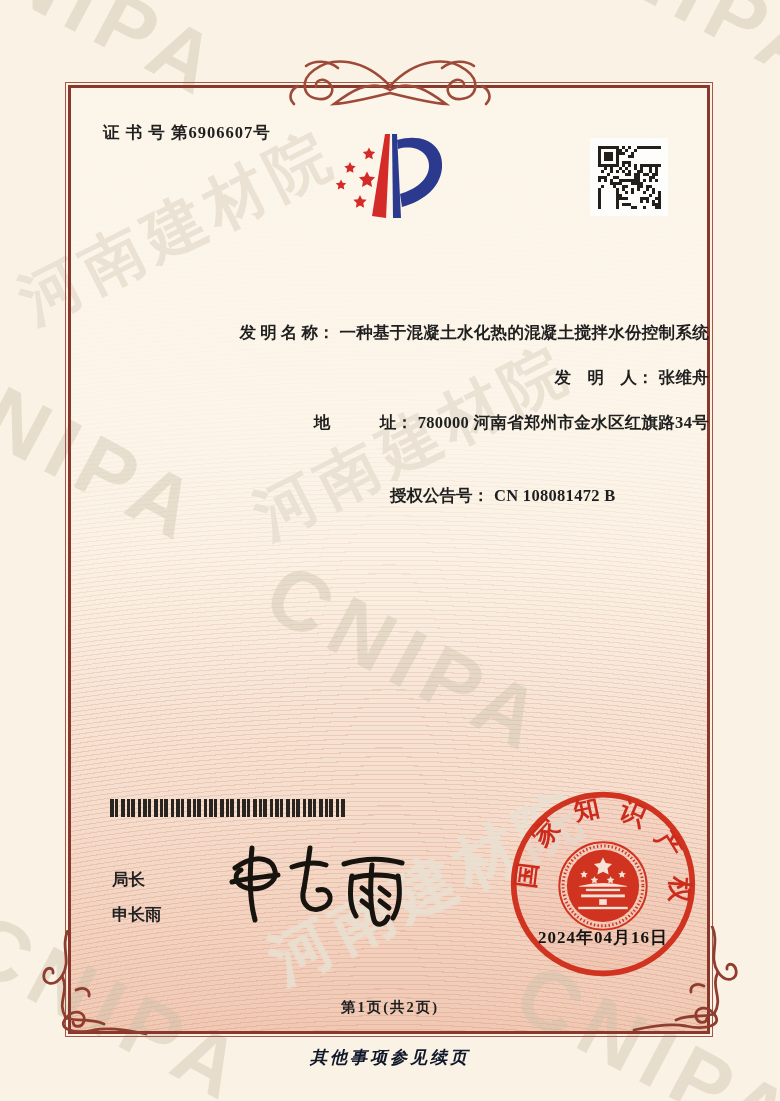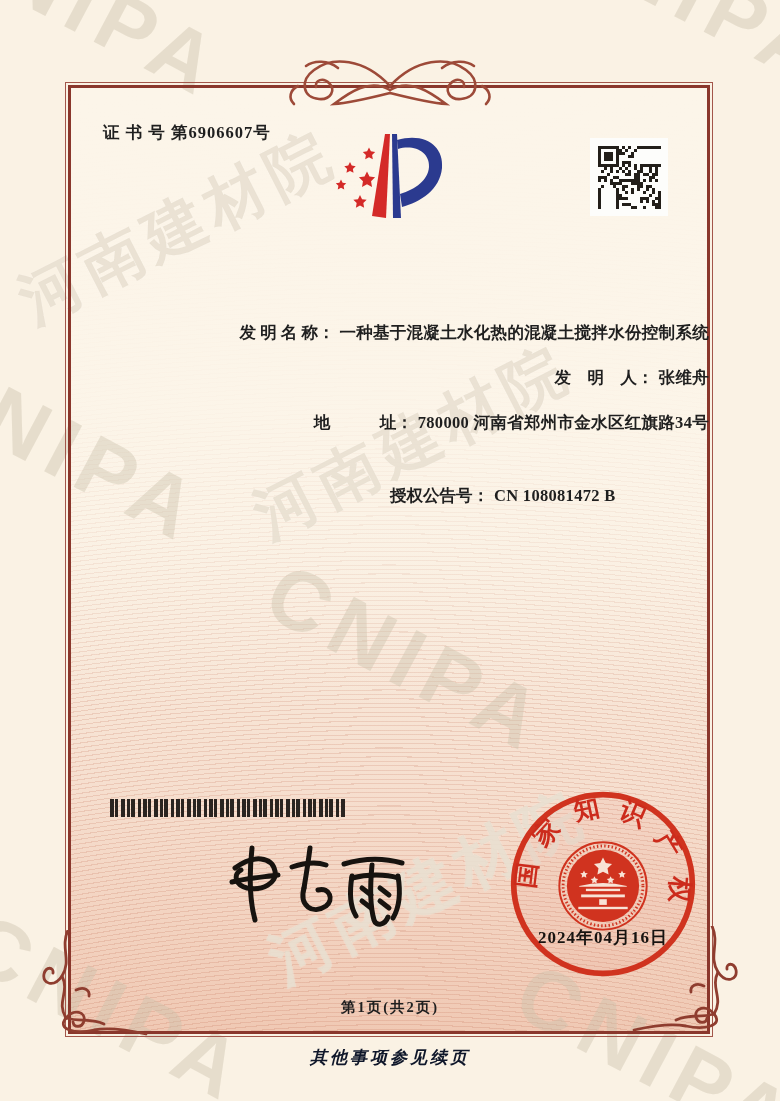--- a/index.html
+++ b/index.html
@@ -391,6 +391,10 @@
         <i style="width: 4px; margin-right: 1px;"></i>
       </div>
 
+    <div class="director">
+      <div>局长</div>
+      <div>申长雨</div>
+    </div>
 
     <svg class="signature" width="188" height="92" viewBox="0 0 188 92">
       <g stroke="#17130f" stroke-width="5" fill="none" stroke-linecap="round" stroke-linejoin="round">

